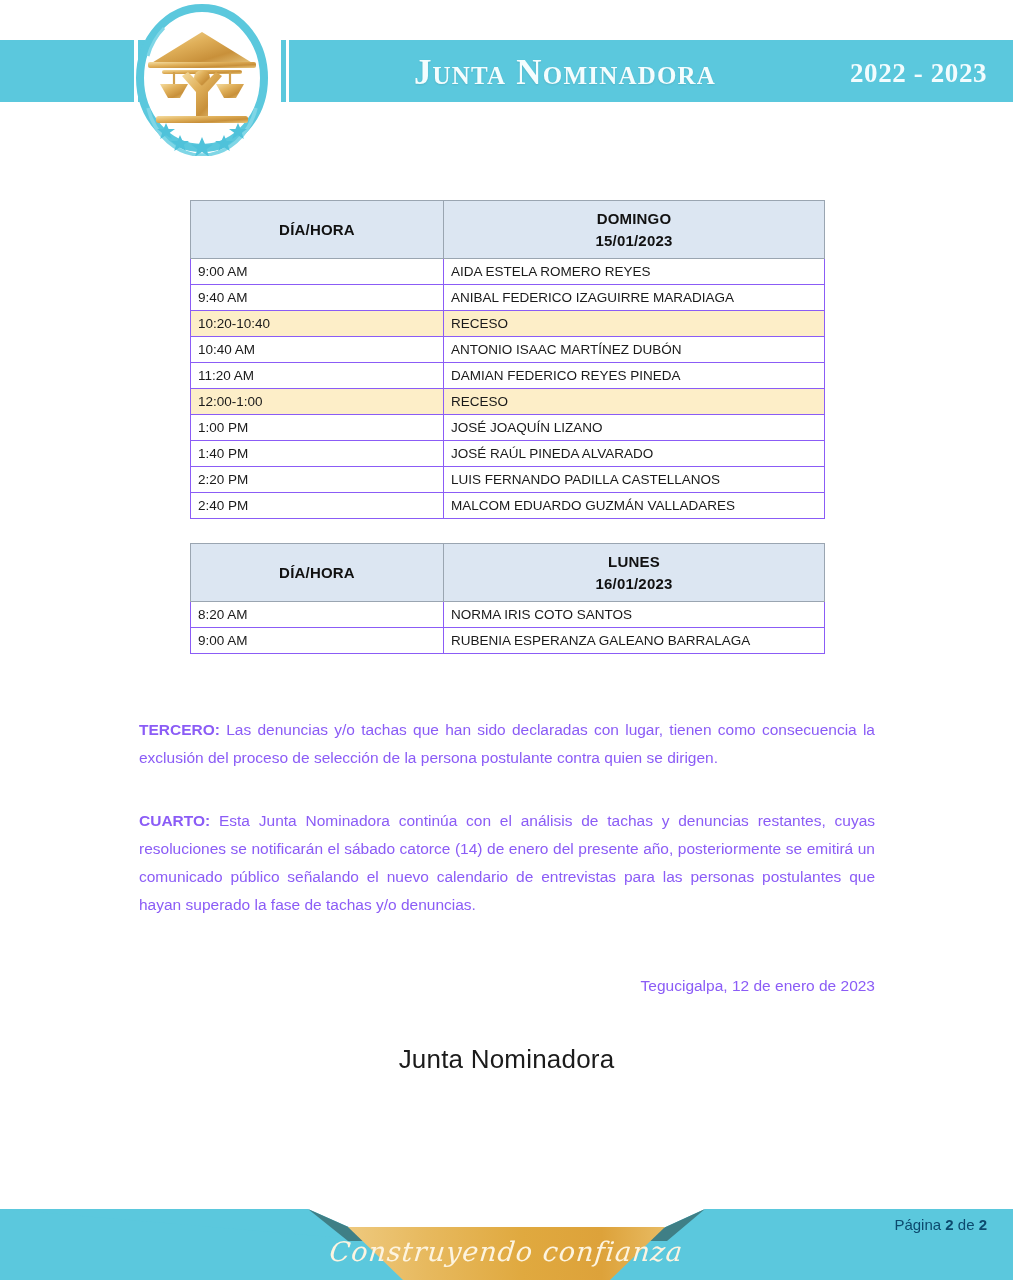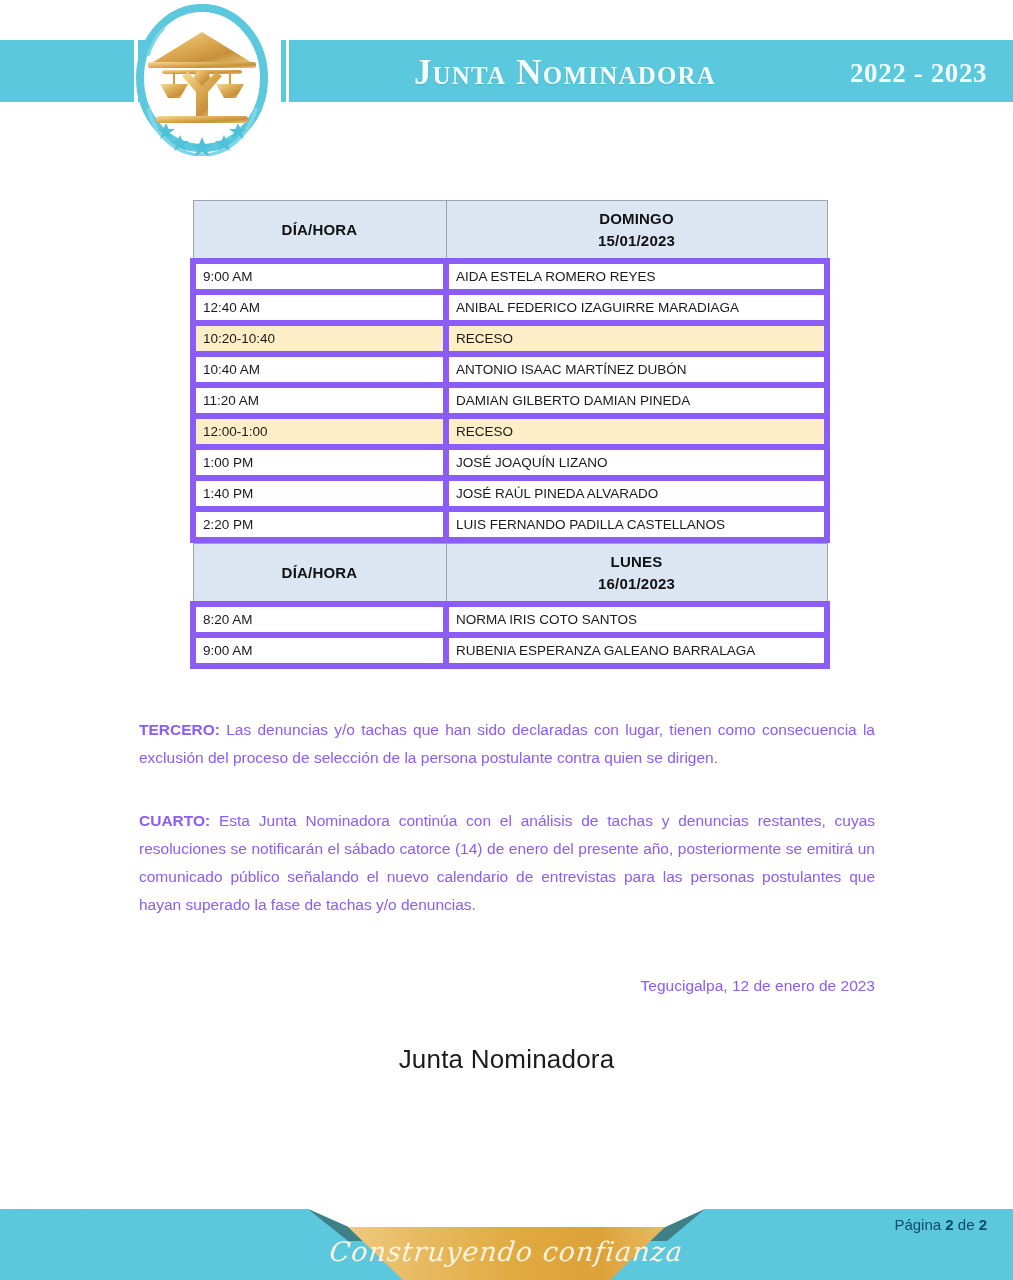--- a/index.html
+++ b/index.html
@@ -134,7 +134,7 @@
   .sched-table th .hdr-date { display: block; line-height: 1.45; }
 
   .sched-table td {
-    border: 6px solid #8b5cf6;
+    border: 1px solid #8b5cf6;
     height: 23px;
     padding: 1px 0 1px 7px;
     font-size: 13.5px;

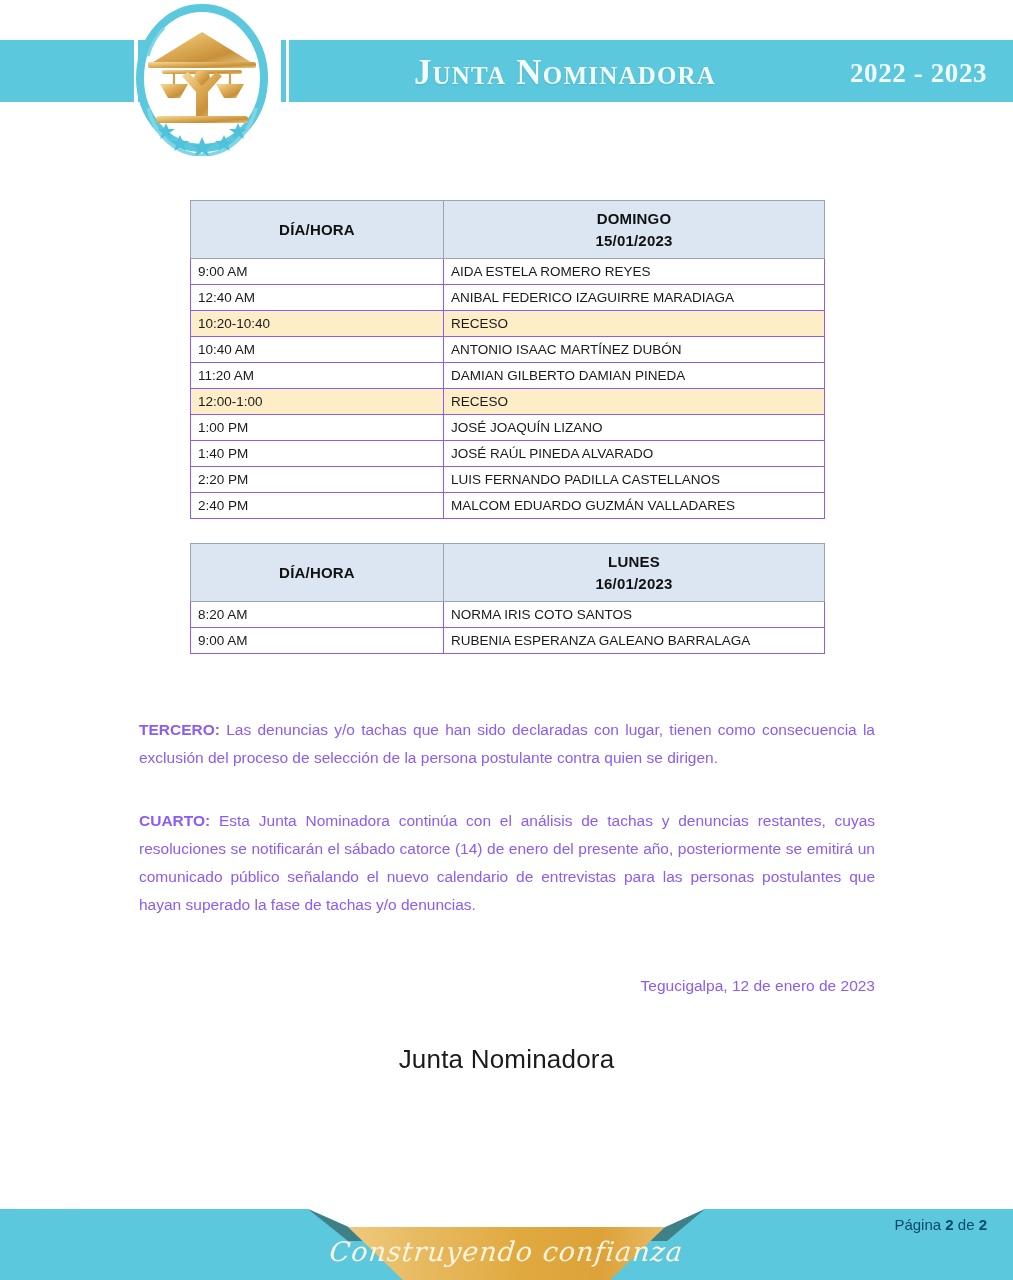--- a/index.html
+++ b/index.html
@@ -290,7 +290,7 @@
             <td>AIDA ESTELA ROMERO REYES</td>
           </tr>
           <tr>
-            <td>12:40 AM</td>
+            <td>9:40 AM</td>
             <td>ANIBAL FEDERICO IZAGUIRRE MARADIAGA</td>
           </tr>
           <tr class="receso">

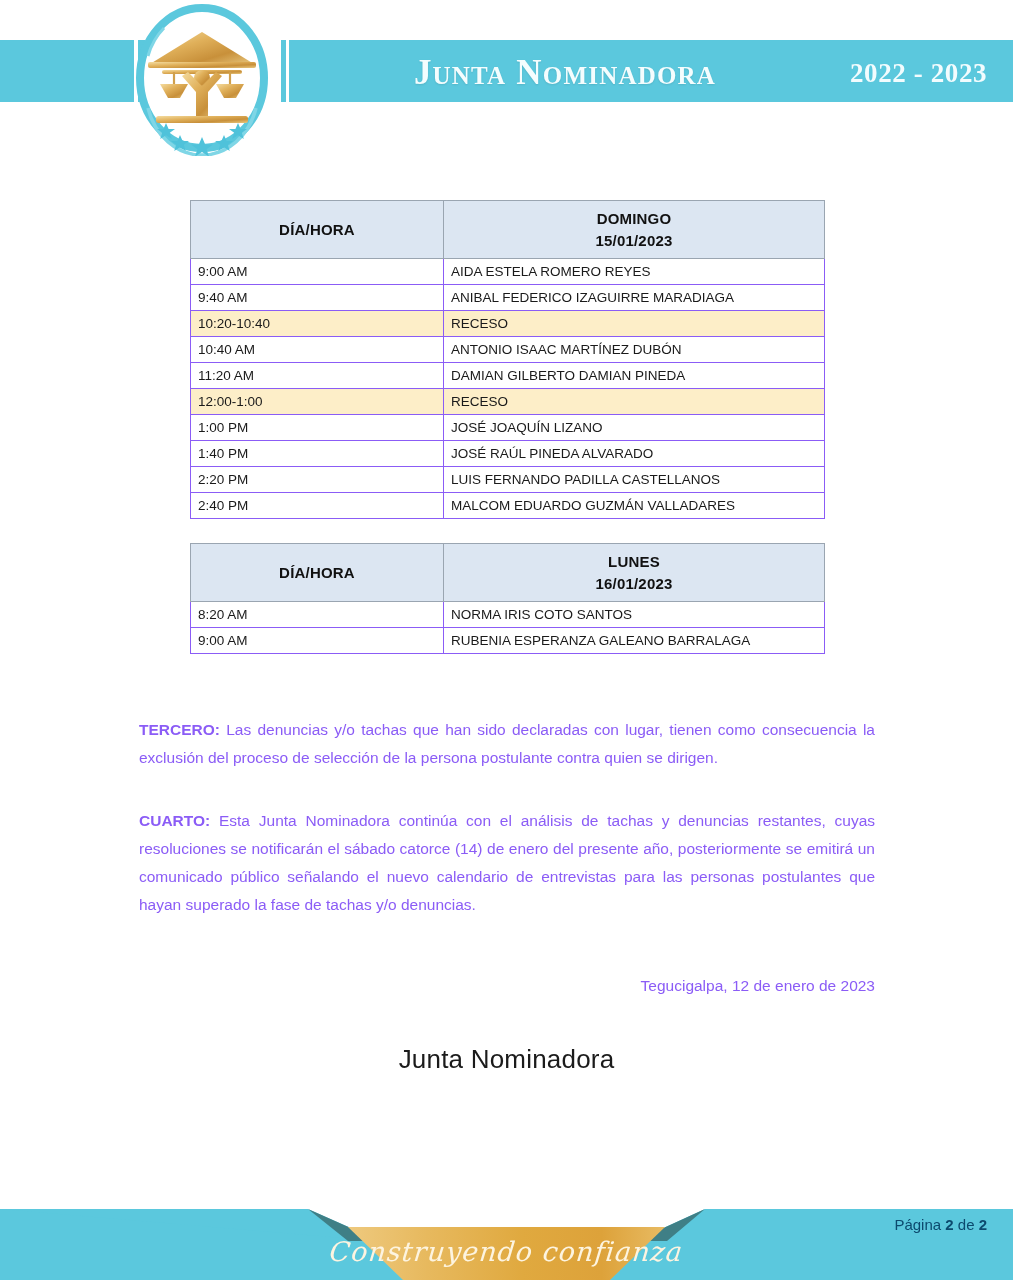--- a/index.html
+++ b/index.html
@@ -303,7 +303,7 @@
           </tr>
           <tr>
             <td>11:20 AM</td>
-            <td>DAMIAN GILBERTO DAMIAN PINEDA</td>
+            <td>DAMIAN FEDERICO REYES PINEDA</td>
           </tr>
           <tr class="receso">
             <td>12:00-1:00</td>

